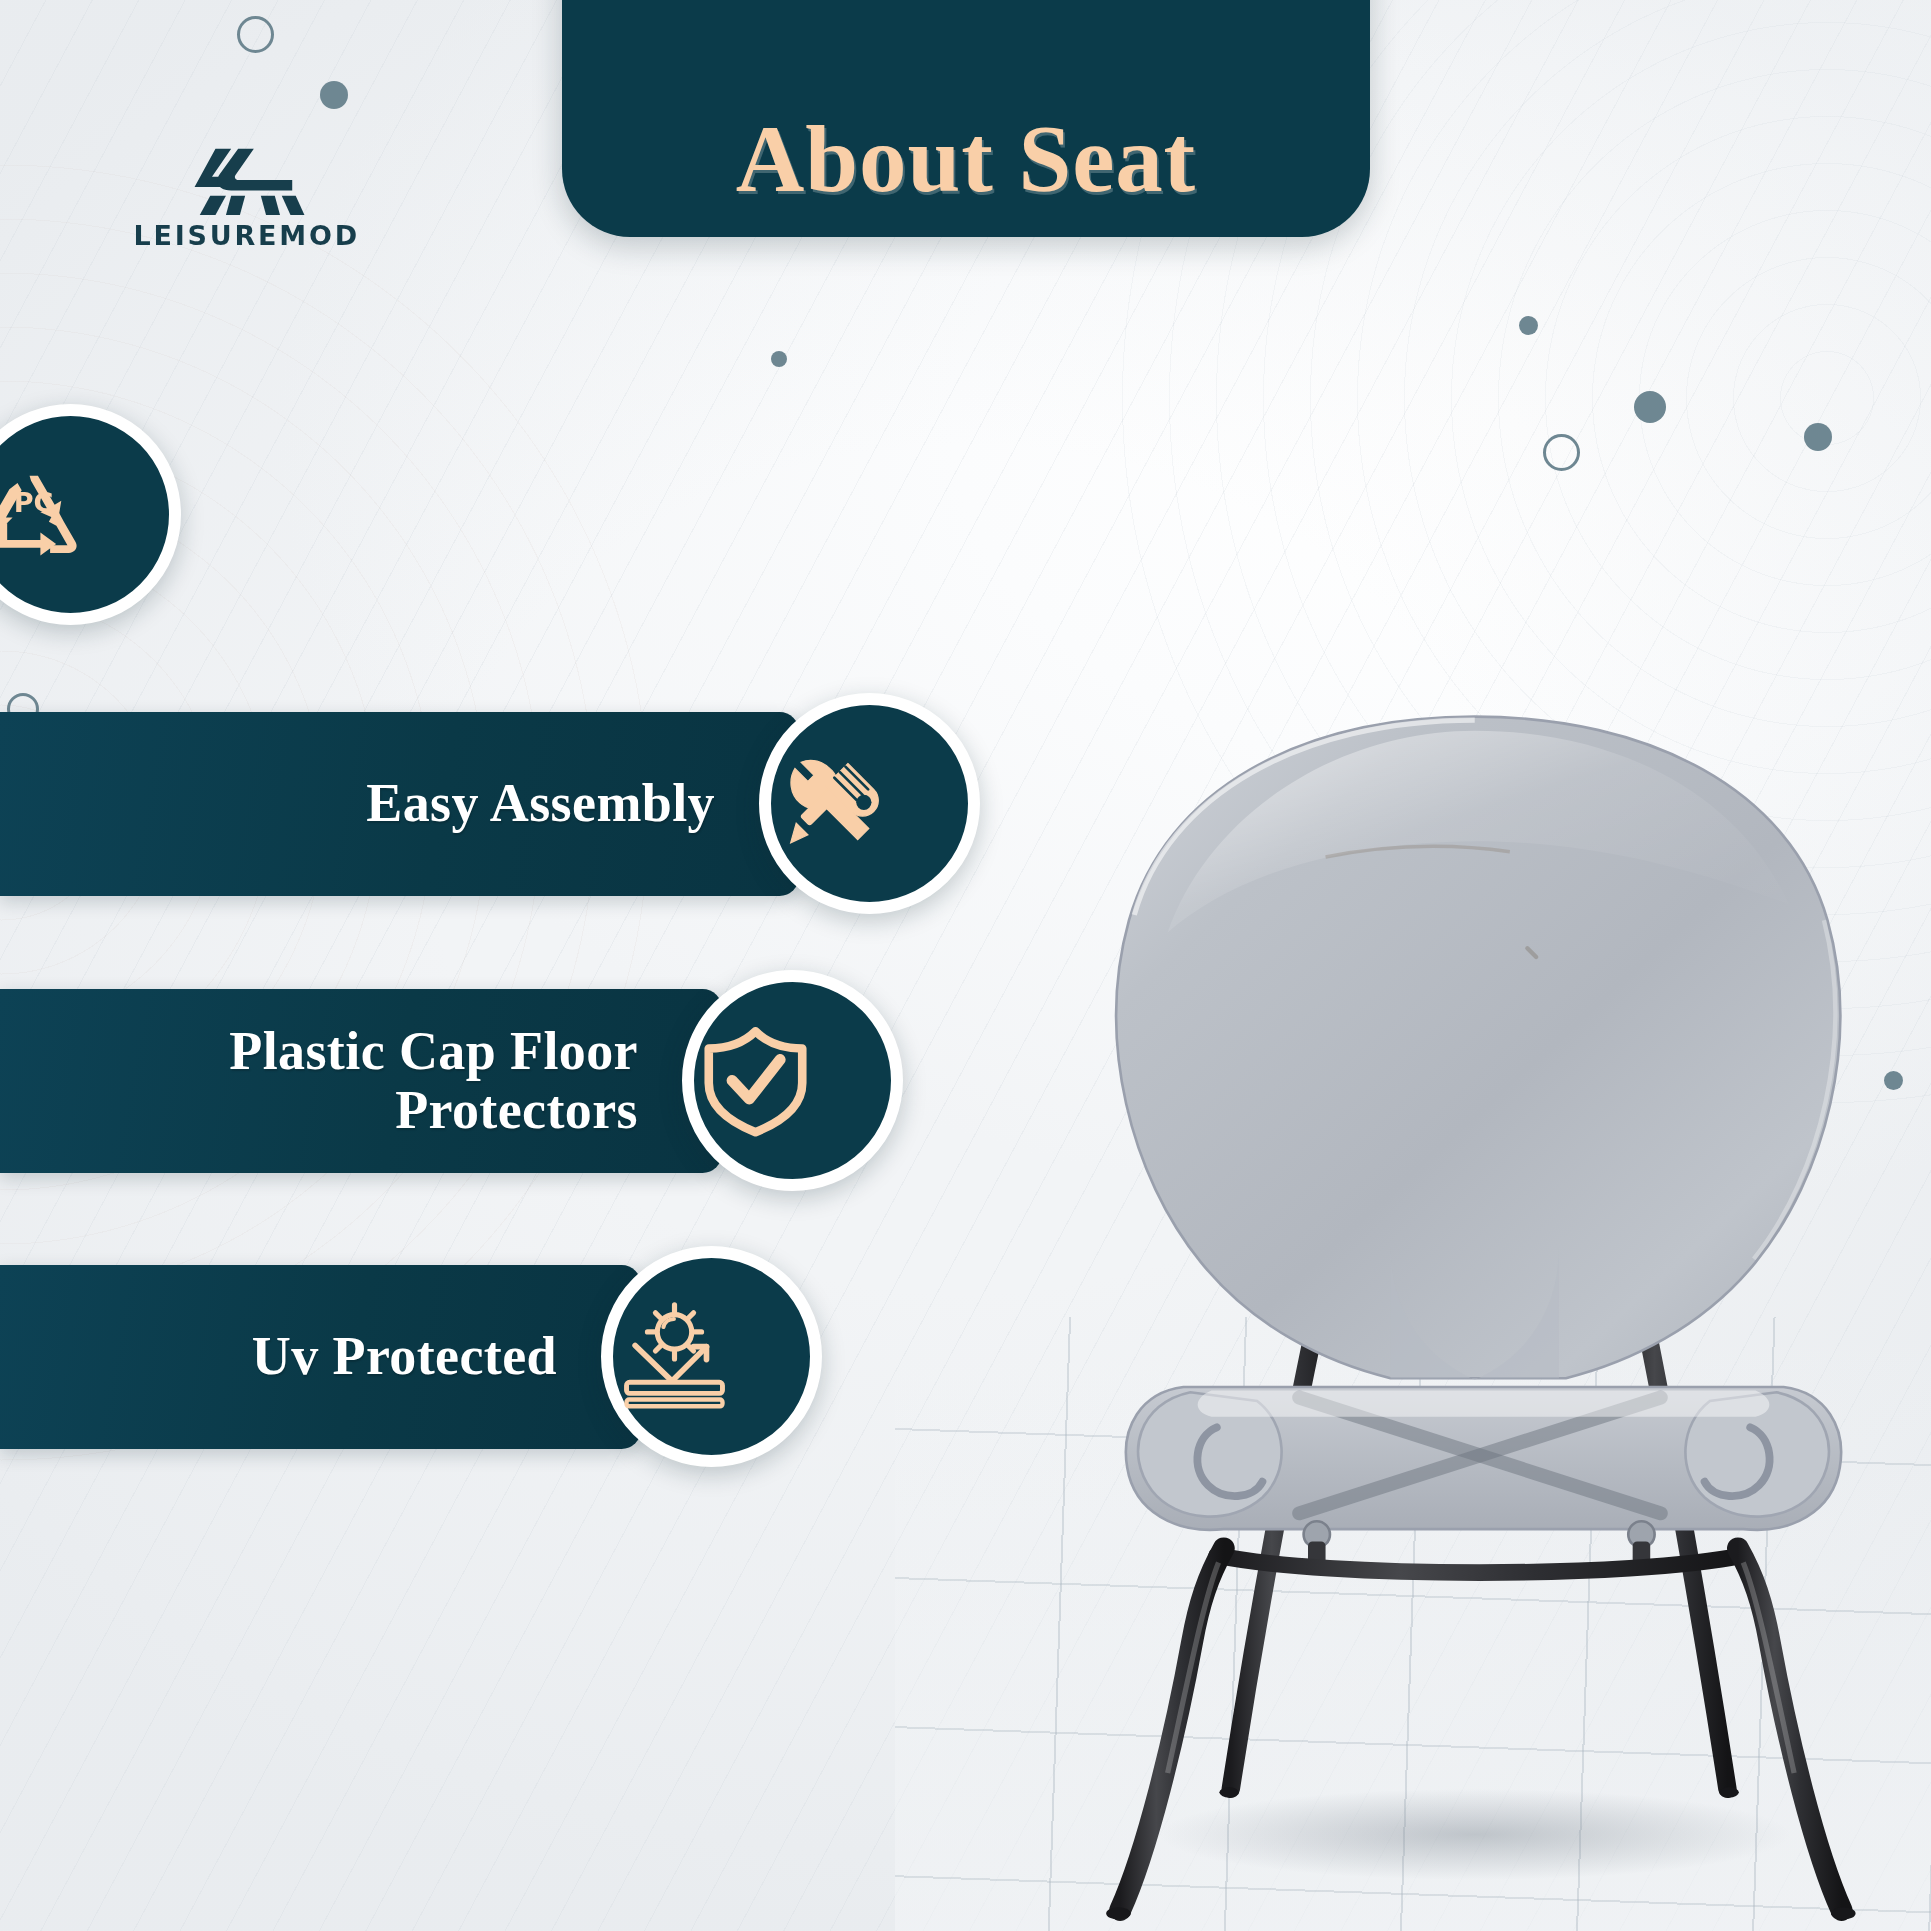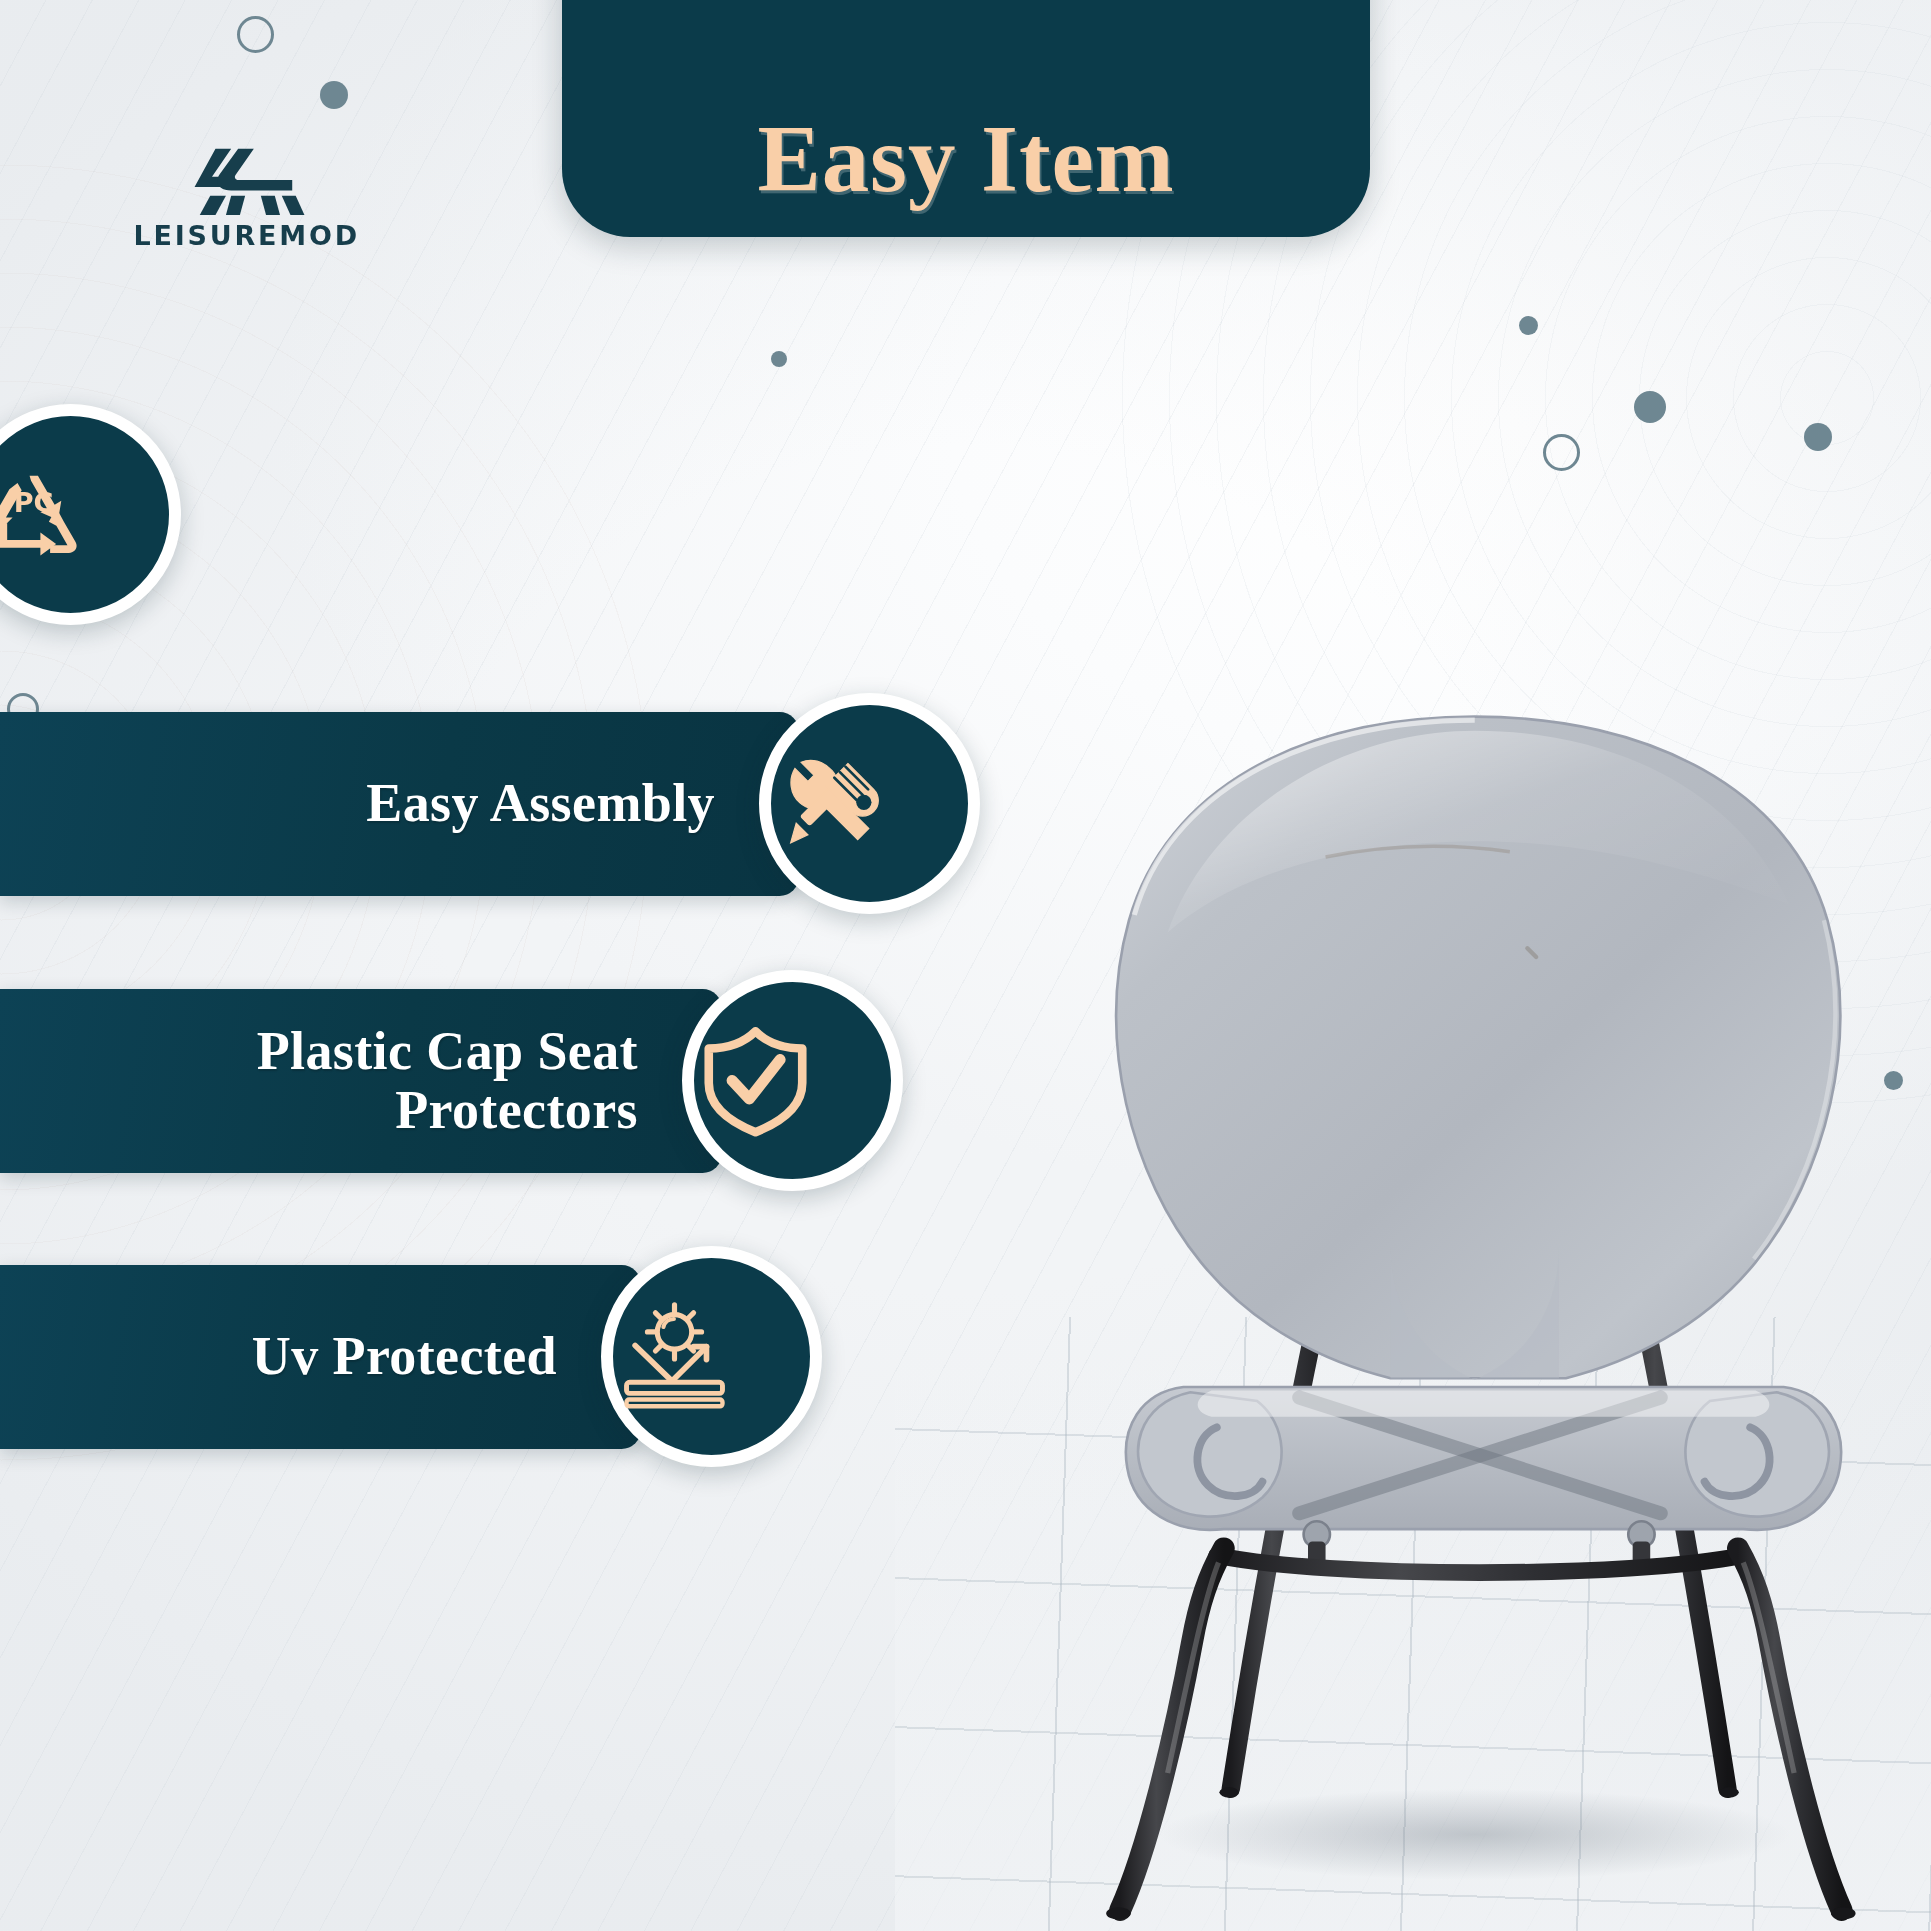--- a/index.html
+++ b/index.html
@@ -334,7 +334,7 @@
   </div>
 
   <div id="header-banner">
-    <span class="title">Easy Item</span>
+    <span class="title">About Seat</span>
   </div>
 
   <div class="feature-row" id="row-0">

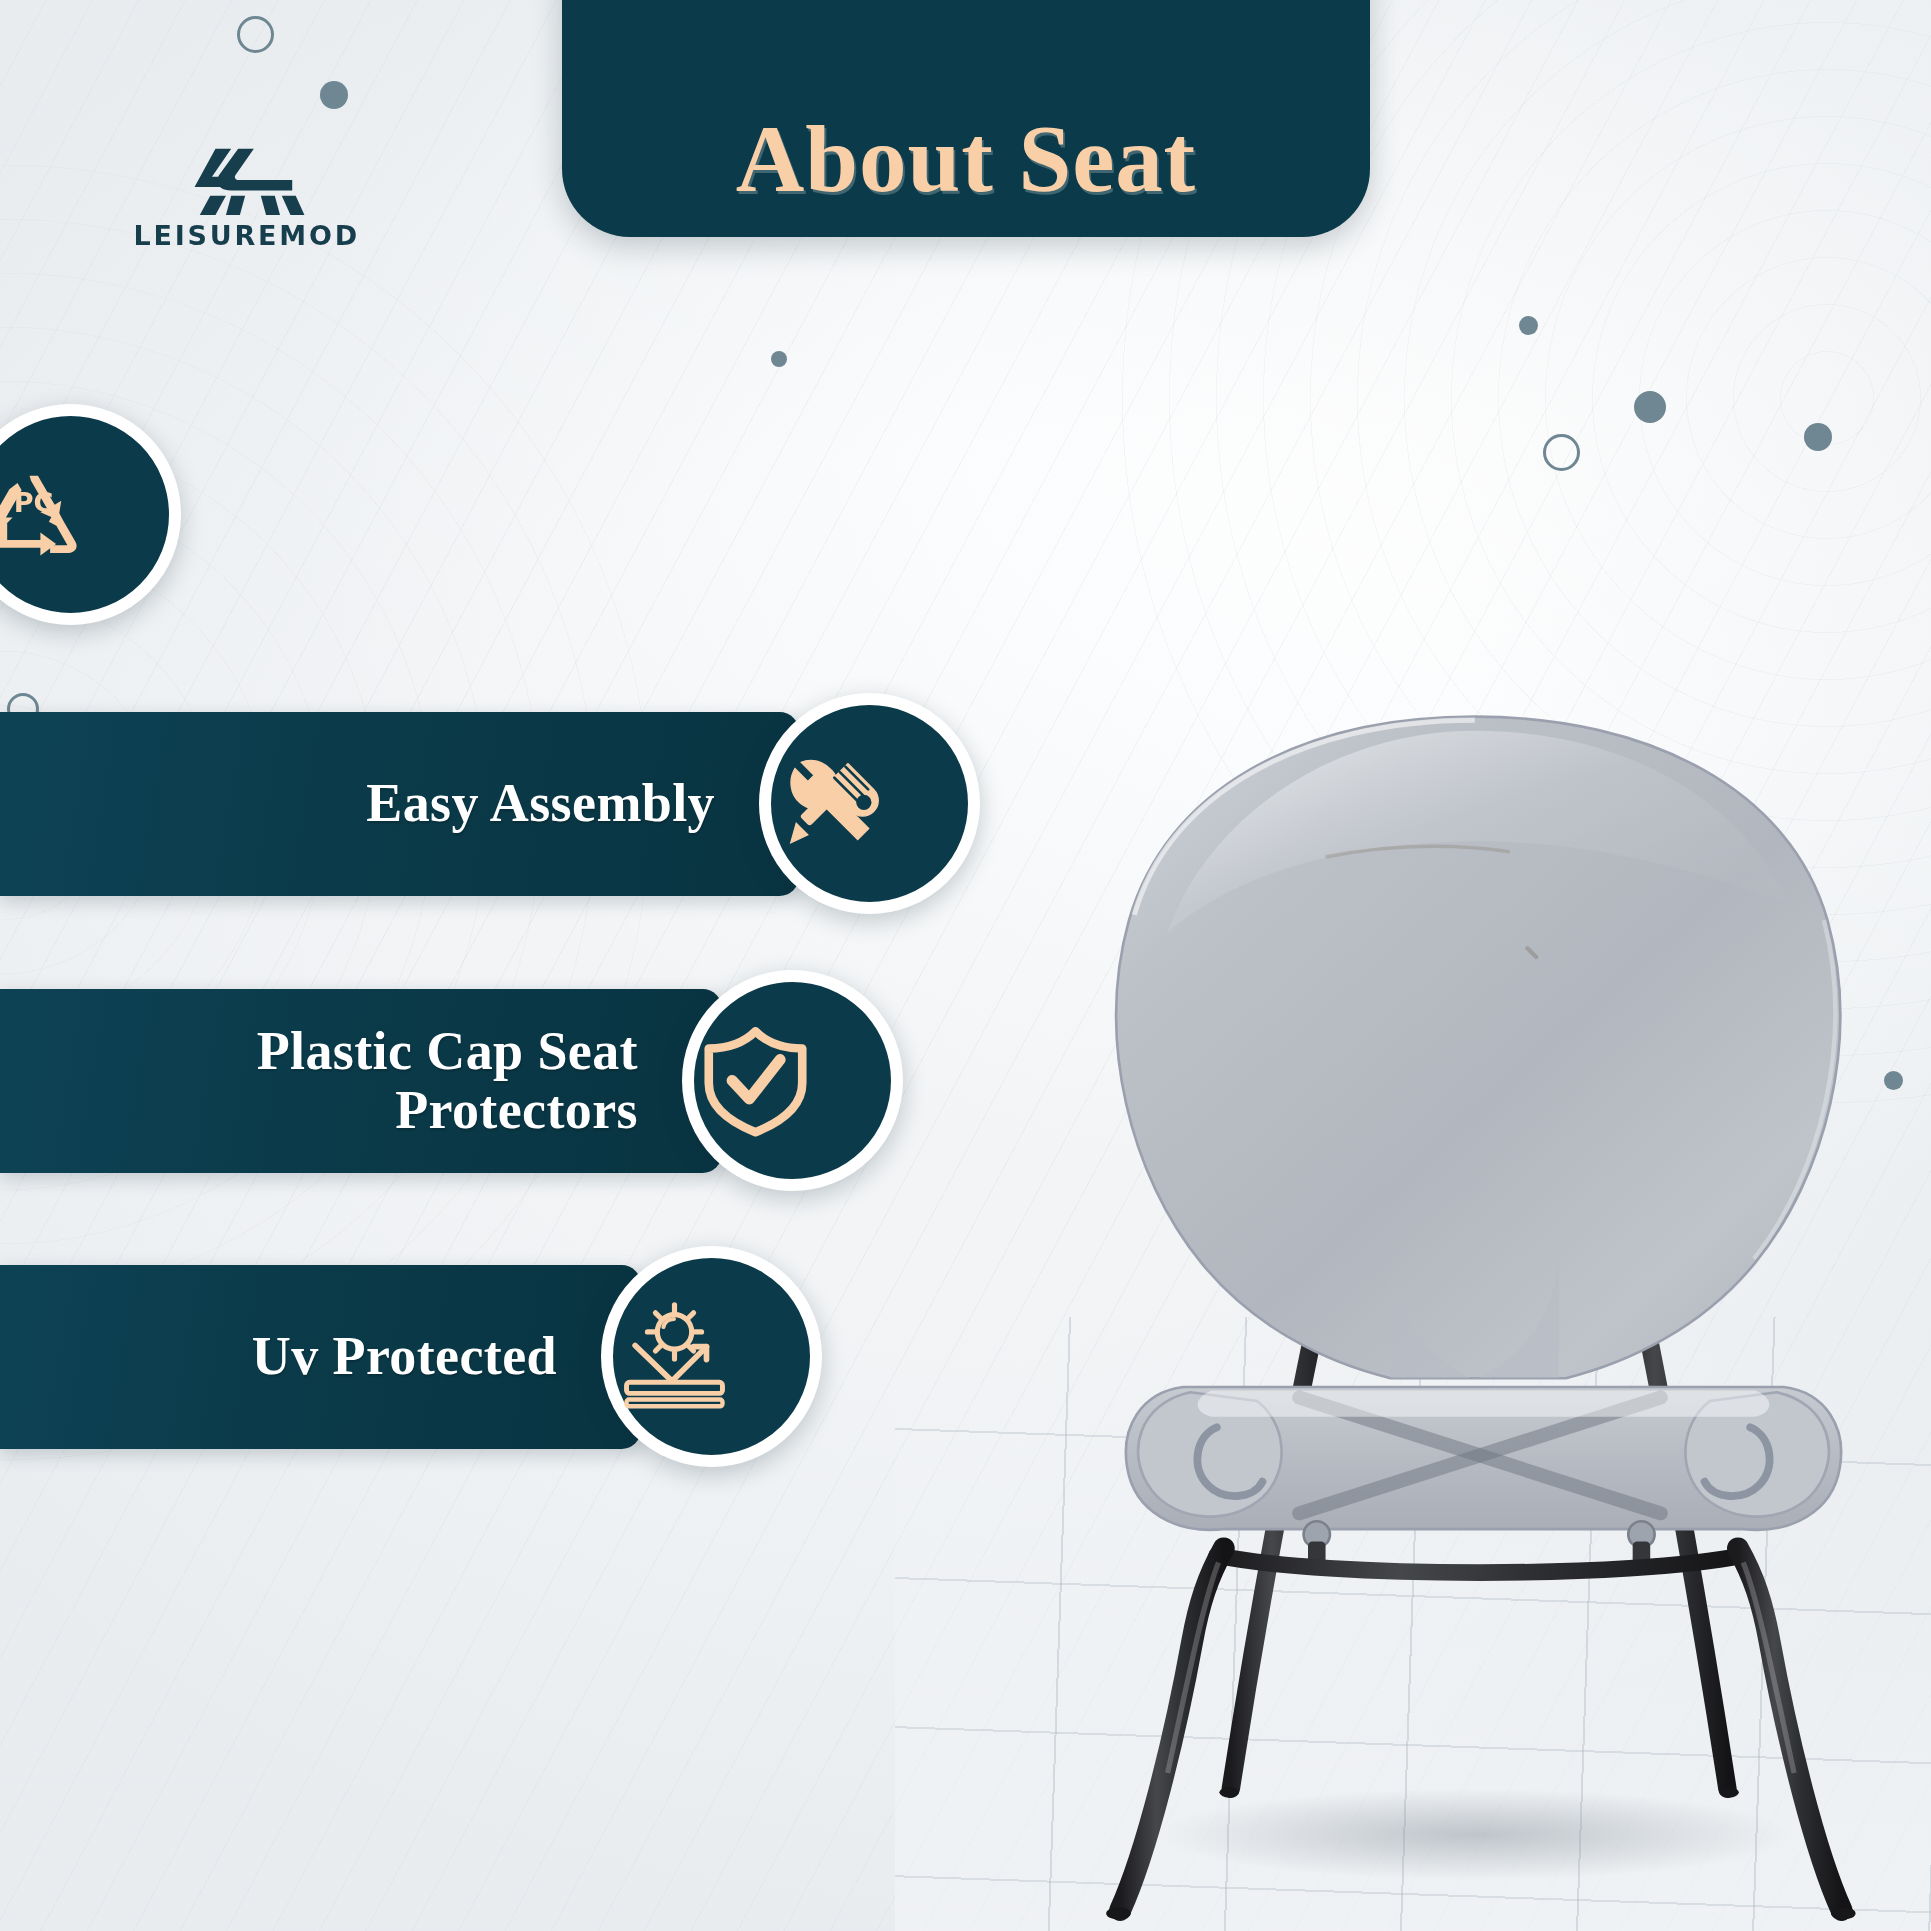--- a/index.html
+++ b/index.html
@@ -387,7 +387,7 @@
 
   <div class="feature-row" id="row-2">
     <div class="bar">
-      <span class="label">Plastic Cap Seat
+      <span class="label">Plastic Cap Floor
 Protectors</span>
     </div>
     <div class="icon-wrap">

